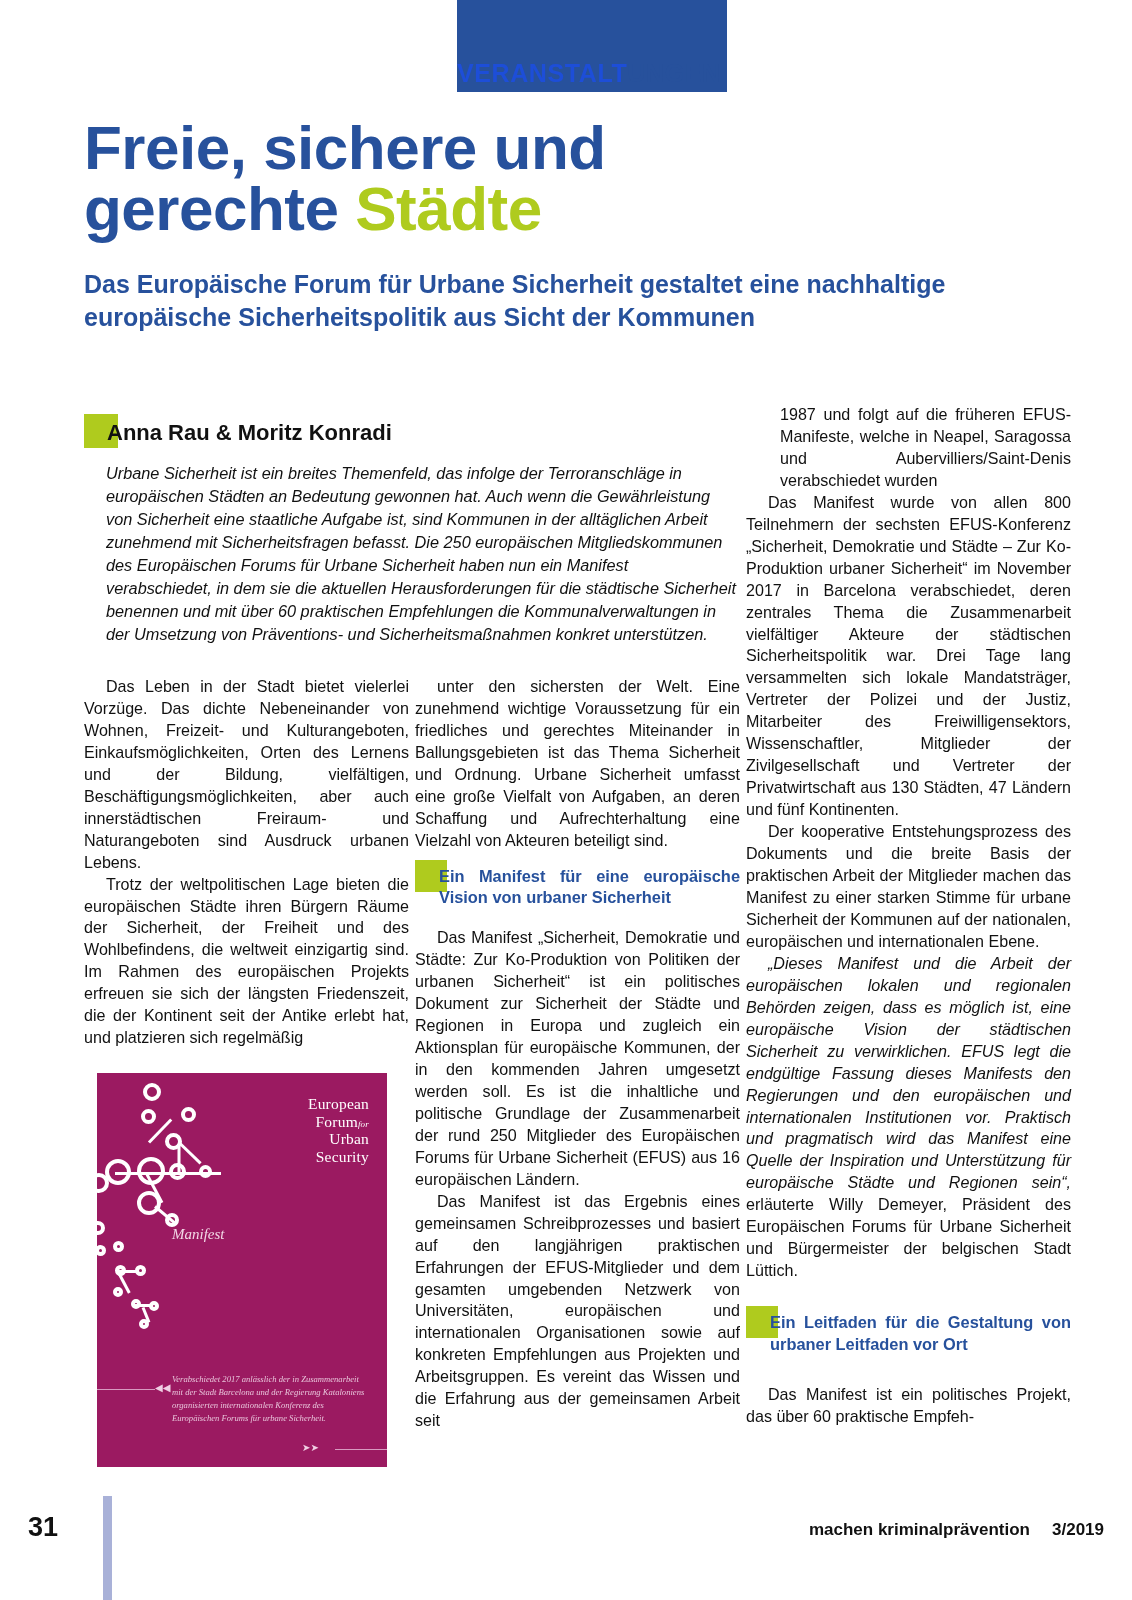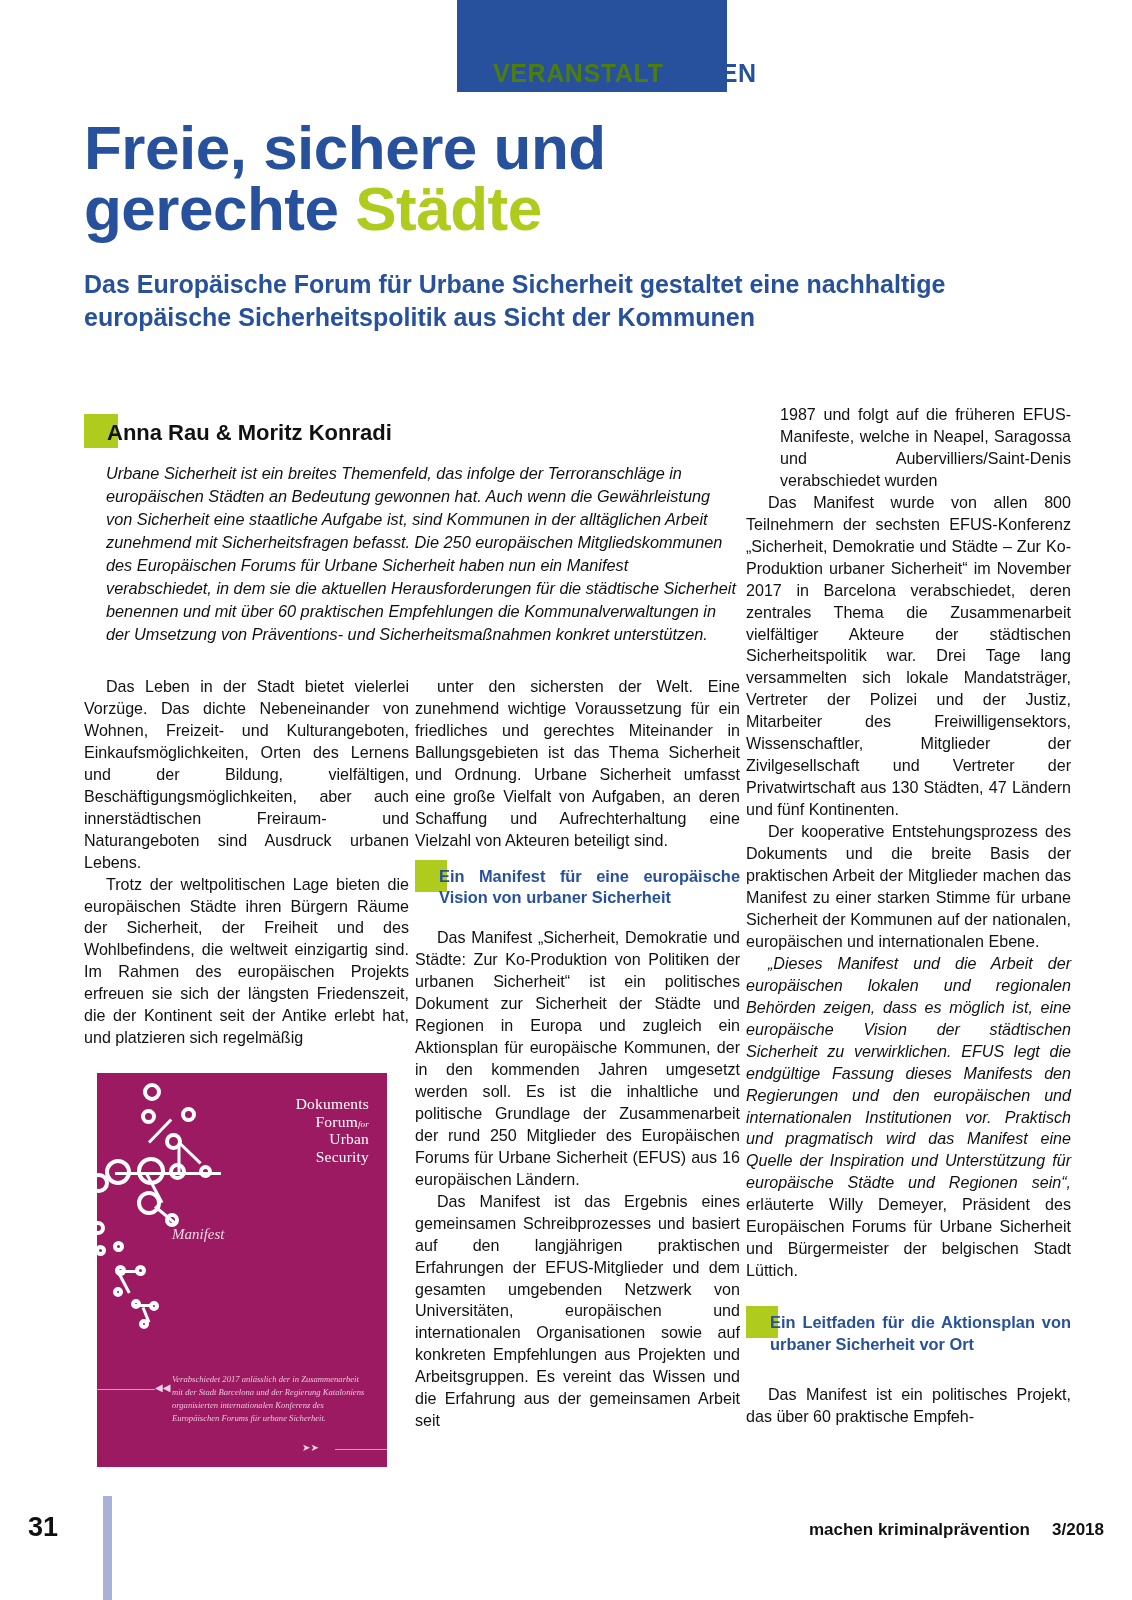--- a/index.html
+++ b/index.html
@@ -26,7 +26,7 @@
     line-height:36px;
     white-space:nowrap;
   }
-  .kicker-text .w { color:#4d7c0f;margin-left:36px; }
+  .kicker-text .w { color:#1d4ed8; }
   .kicker-text .b { color:#27519c; }
 
   

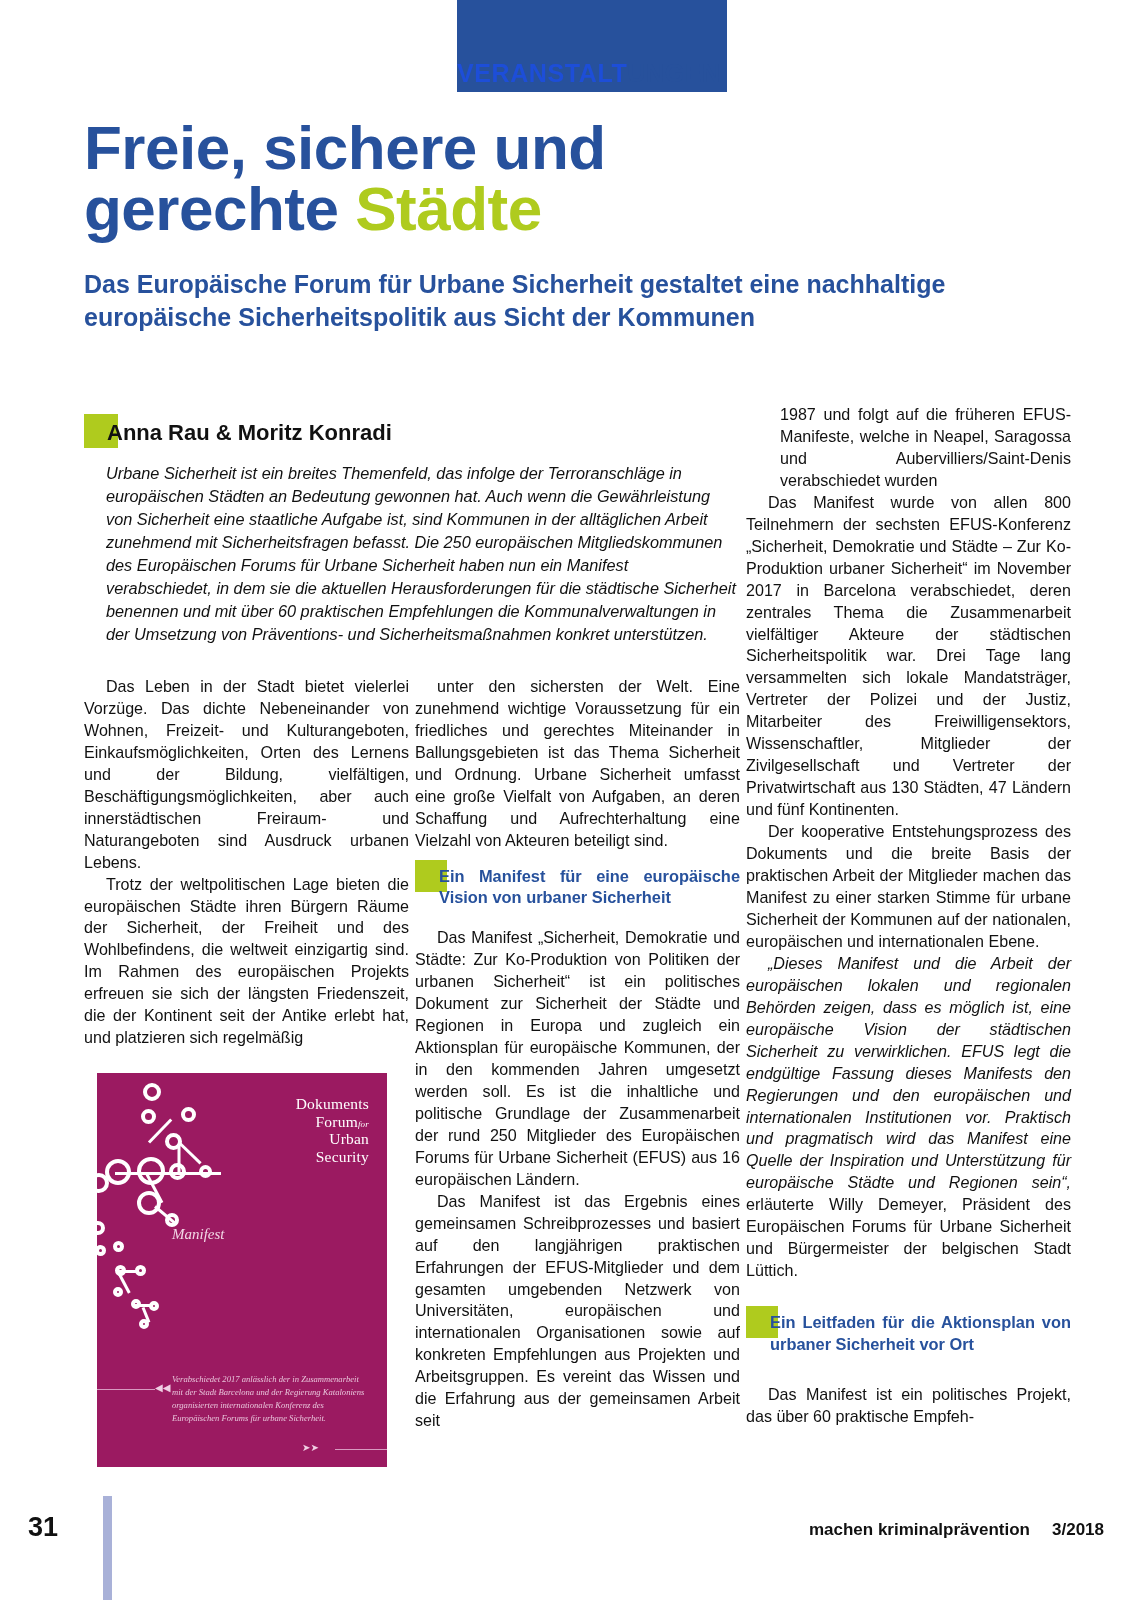--- a/index.html
+++ b/index.html
@@ -217,7 +217,7 @@
     <div class="lnk" style="left:46px; top:233px; width:16px; transform:rotate(68deg);"></div>
 
     <div class="cover-logo">
-      <span>Dokuments</span><br>
+      <span>European</span><br>
       <span>Forum</span><span class="sm">for</span><br>
       <span>Urban</span><br>
       <span>Security</span>

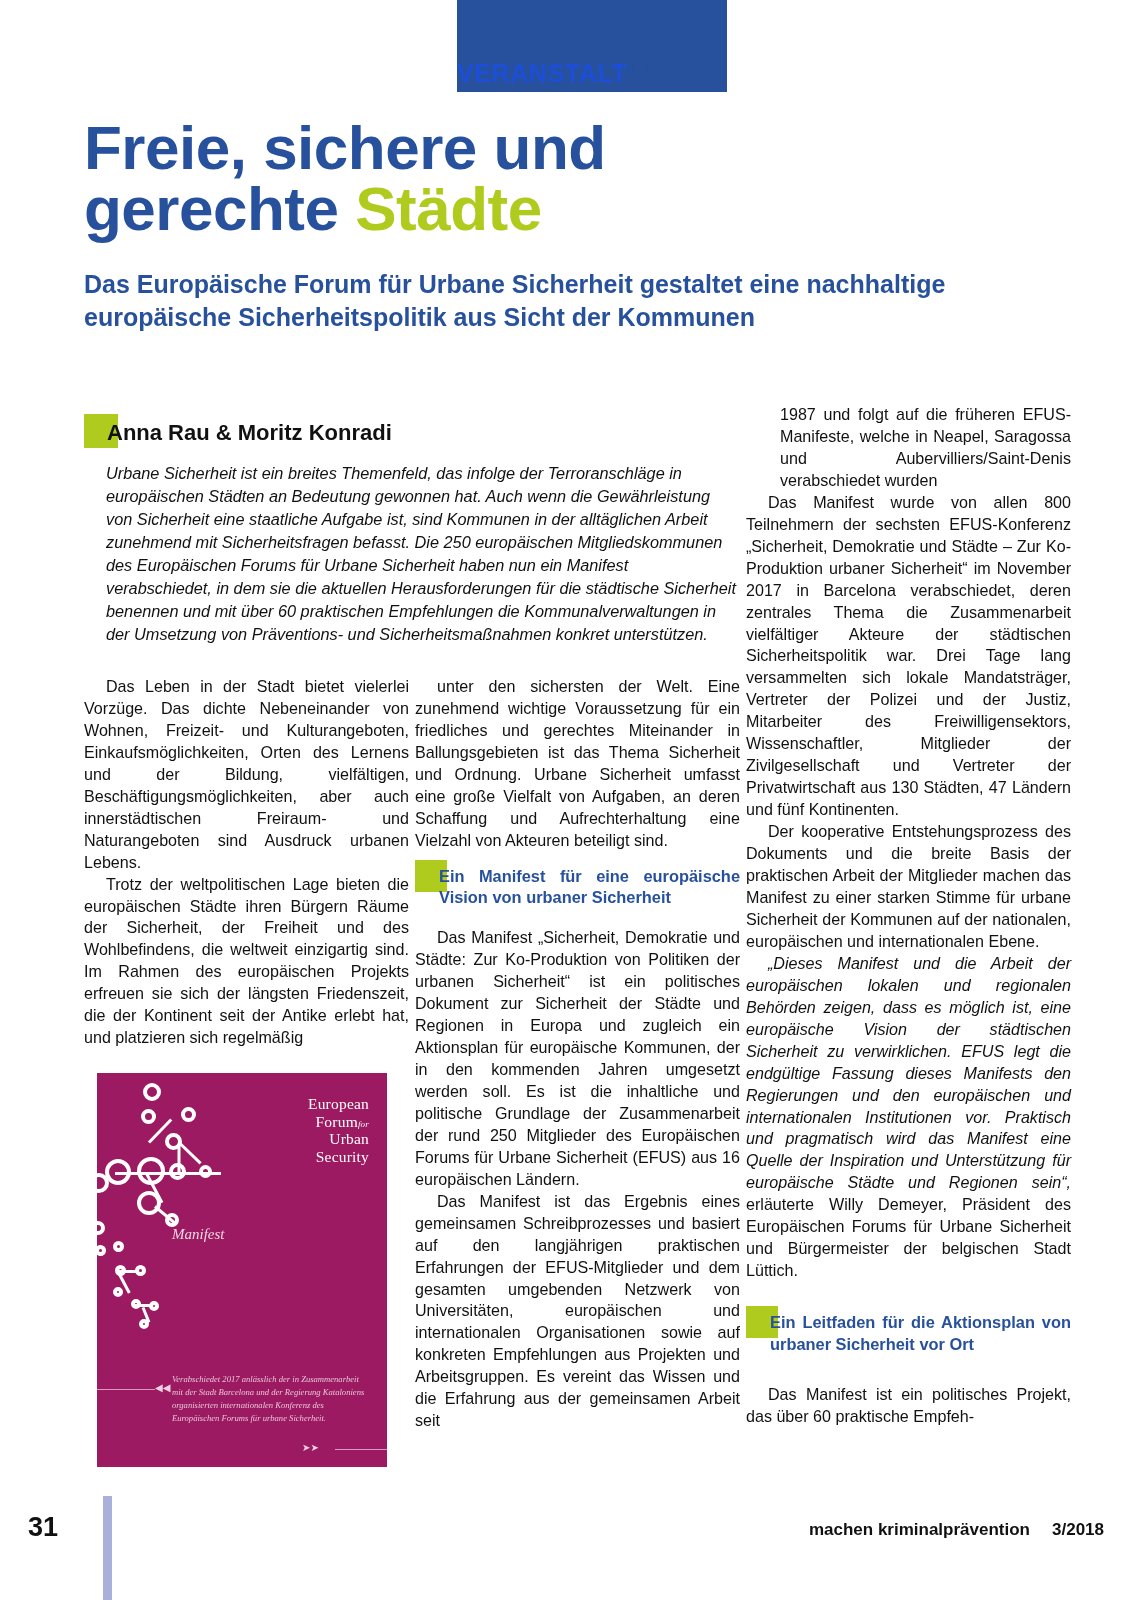--- a/index.html
+++ b/index.html
@@ -250,7 +250,7 @@
   <p><span class="italic" style="font-style:italic;">„Dieses Manifest und die Arbeit der europäischen lokalen und regionalen Behörden zeigen, dass es möglich ist, eine europäische Vision der städtischen Sicherheit zu verwirklichen. EFUS legt die endgültige Fassung dieses Manifests den Regierungen und den europäischen und internationalen Institutionen vor. Praktisch und pragmatisch wird das Manifest eine Quelle der Inspiration und Unterstützung für europäische Städte und Regionen sein“,</span><span> erläuterte Willy Demeyer, Präsident des Europäischen Forums für Urbane Sicherheit und Bürgermeister der belgischen Stadt Lüttich.</span></p>
   <div class="secthead-wrap" style="margin-top:30px;">
     <span class="secthead-sq"></span>
-    <div class="secthead">Ein Leitfaden für die Aktionsplan von urbaner Sicherheit vor Ort</div>
+    <div class="secthead">Ein Leitfaden für die Gestaltung von urbaner Leitfaden vor Ort</div>
   </div>
   <p style="margin-top:28px;">Das Manifest ist ein politisches Projekt, das über 60 praktische Empfeh-</p>
 </div>

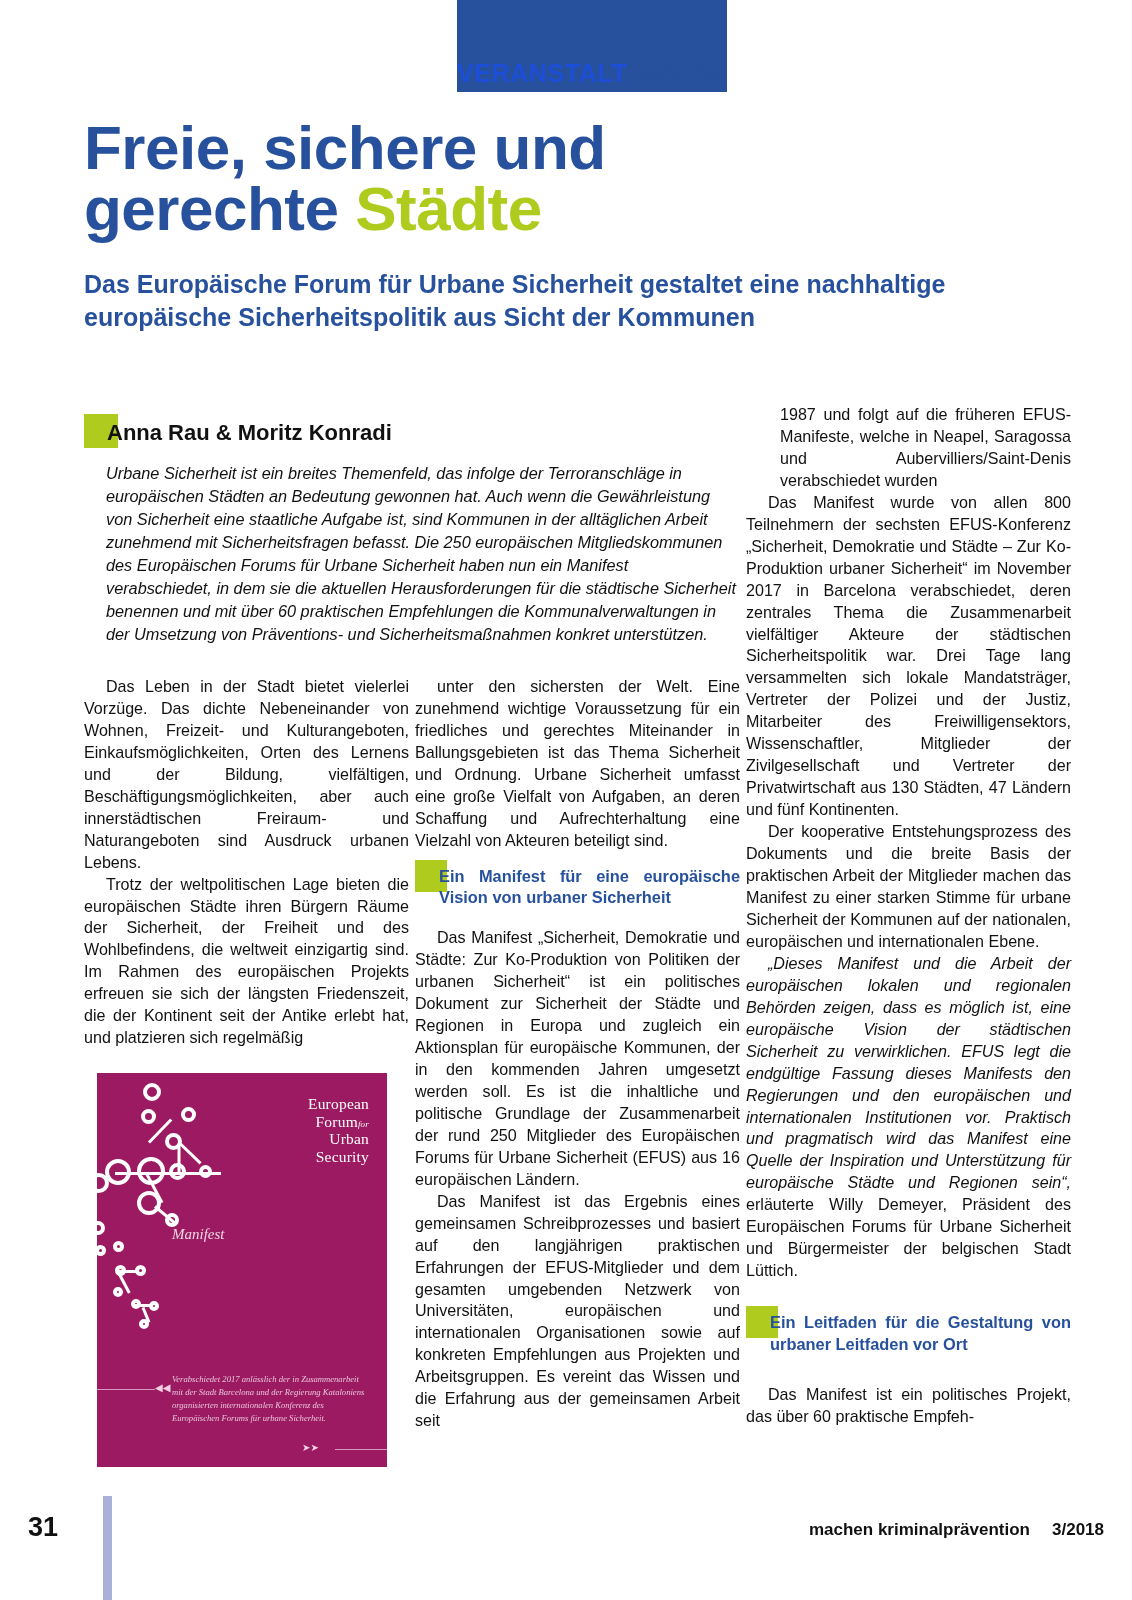--- a/index.html
+++ b/index.html
@@ -257,6 +257,6 @@
 
 <div class="footer-bar"></div>
 <div class="page-num">31</div>
-<div class="footer-right"><span>machen kriminalprävention</span><span class="iss">3/2018</span></div>
+<div class="footer-right"><span>machen kriminalprävention</span><span class="iss">3/2019</span></div>
 
 </body></html>

